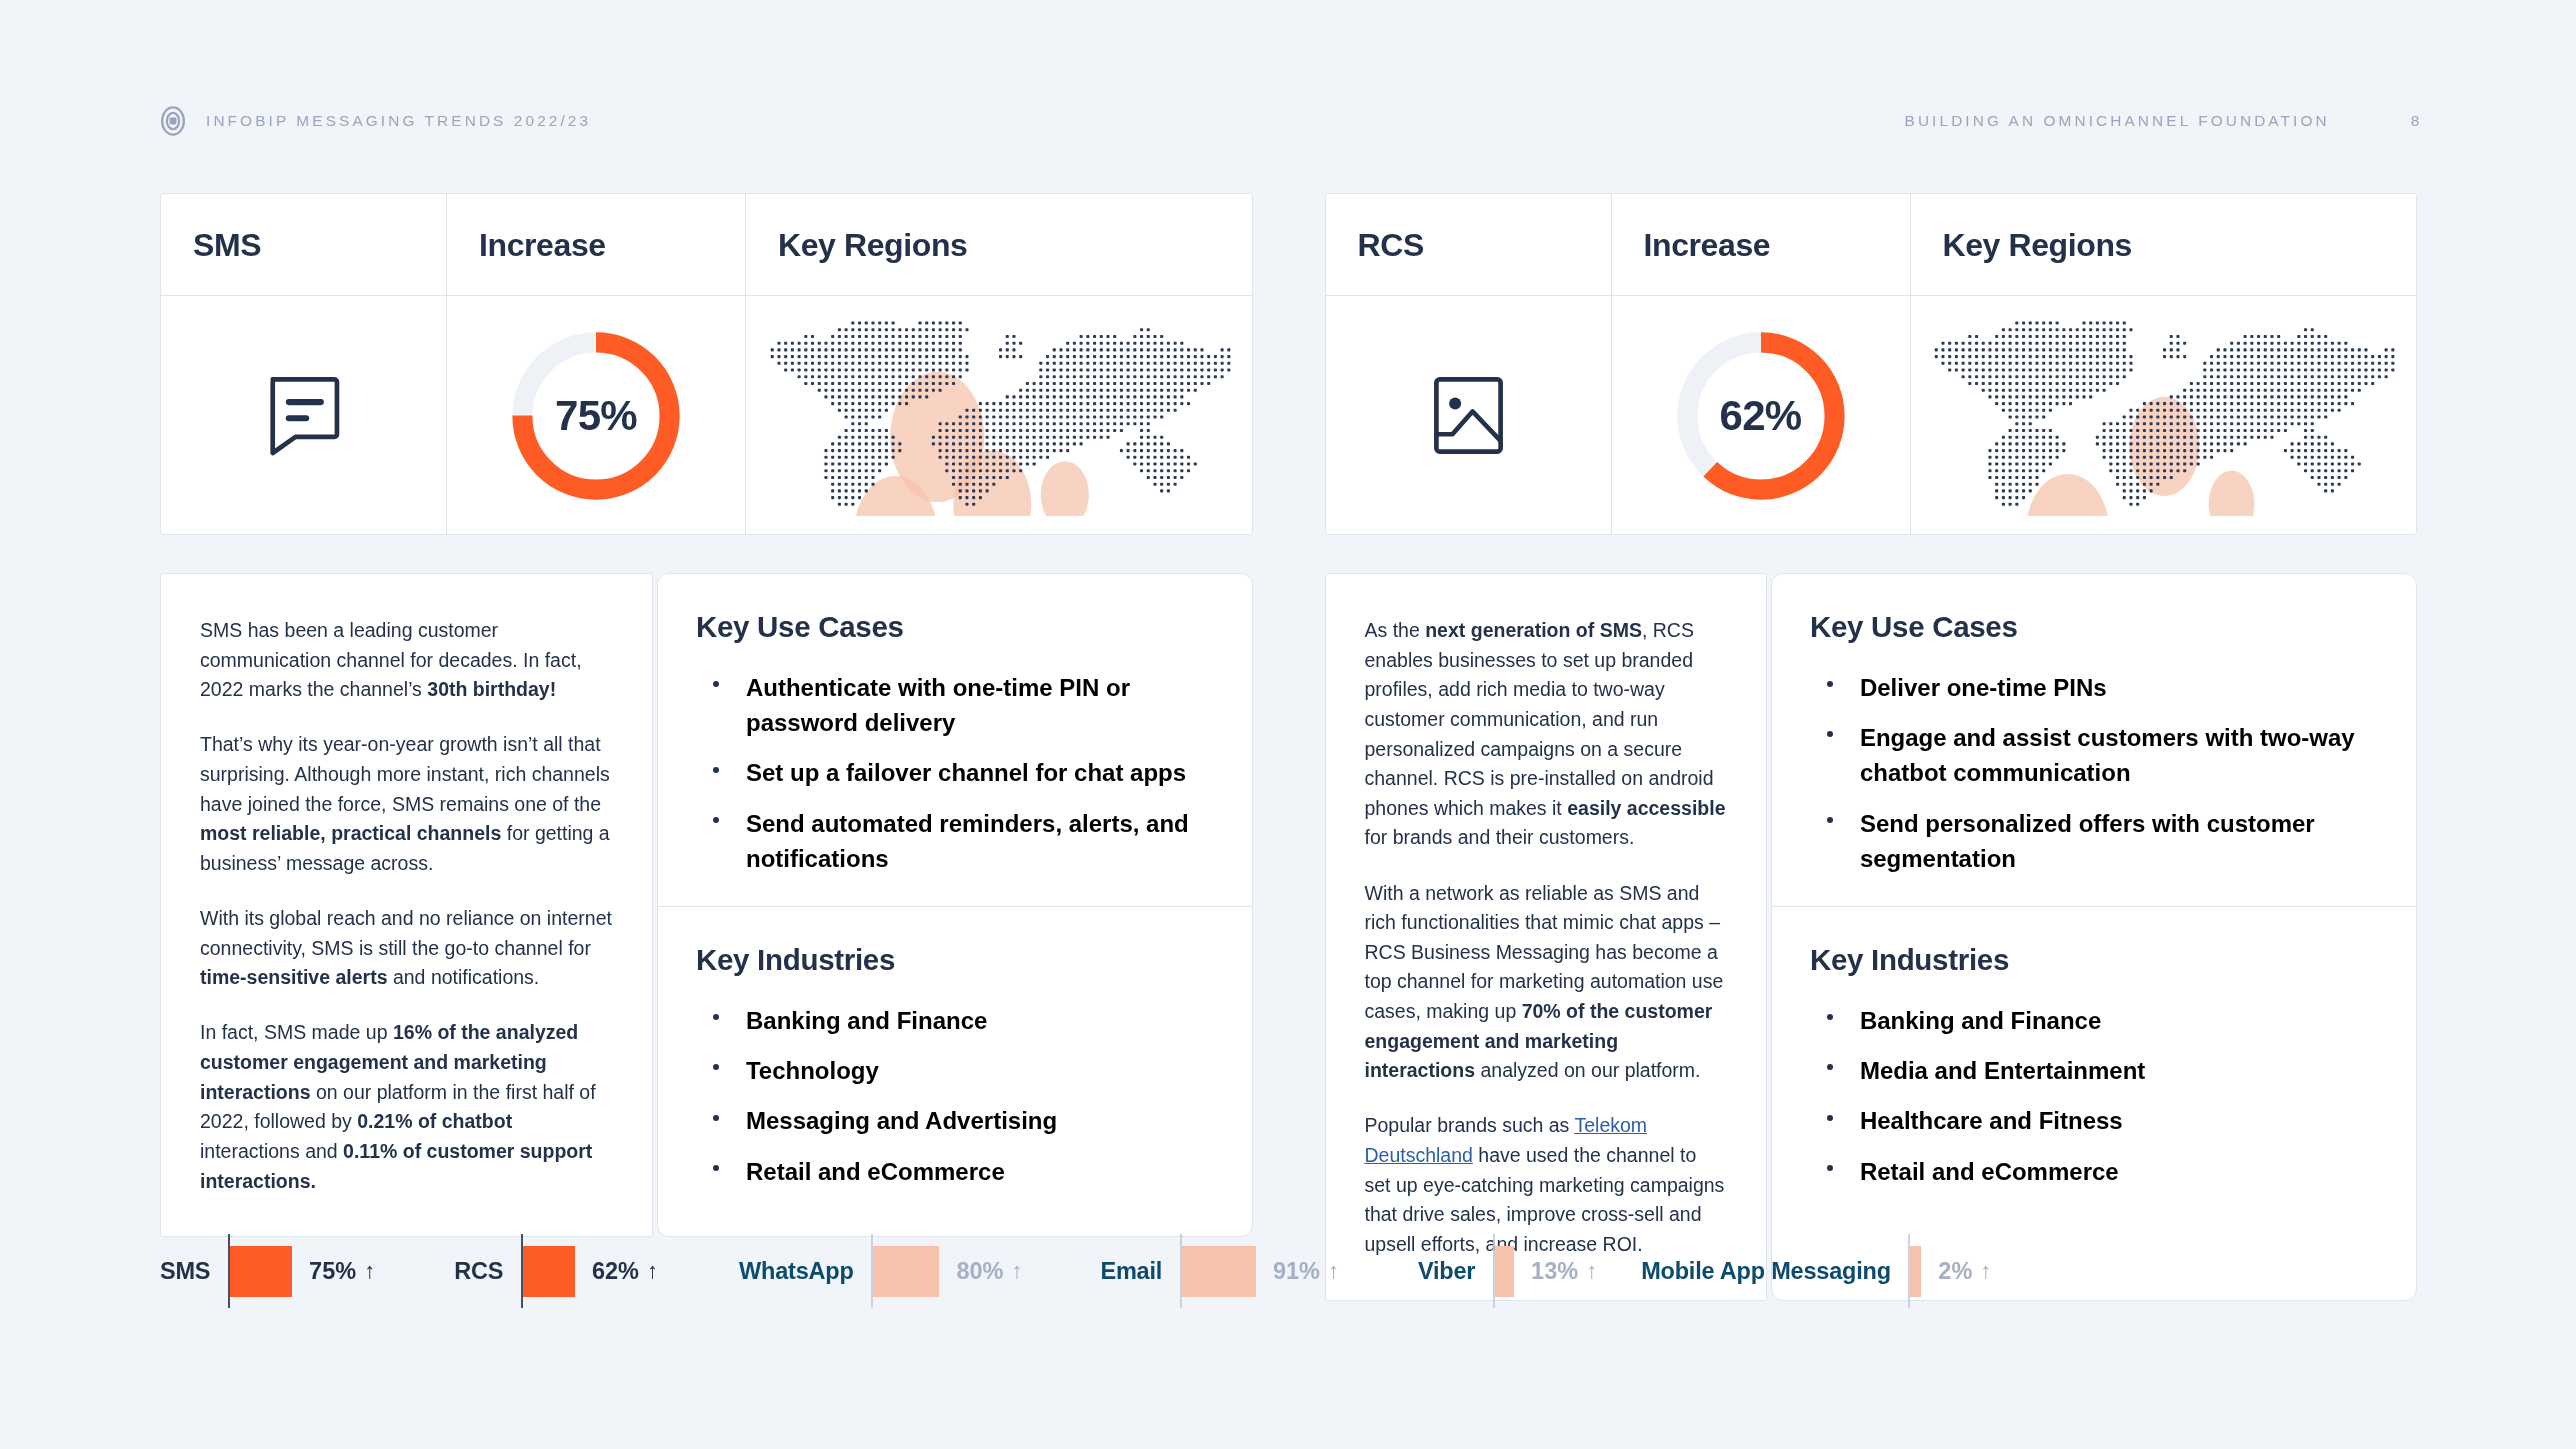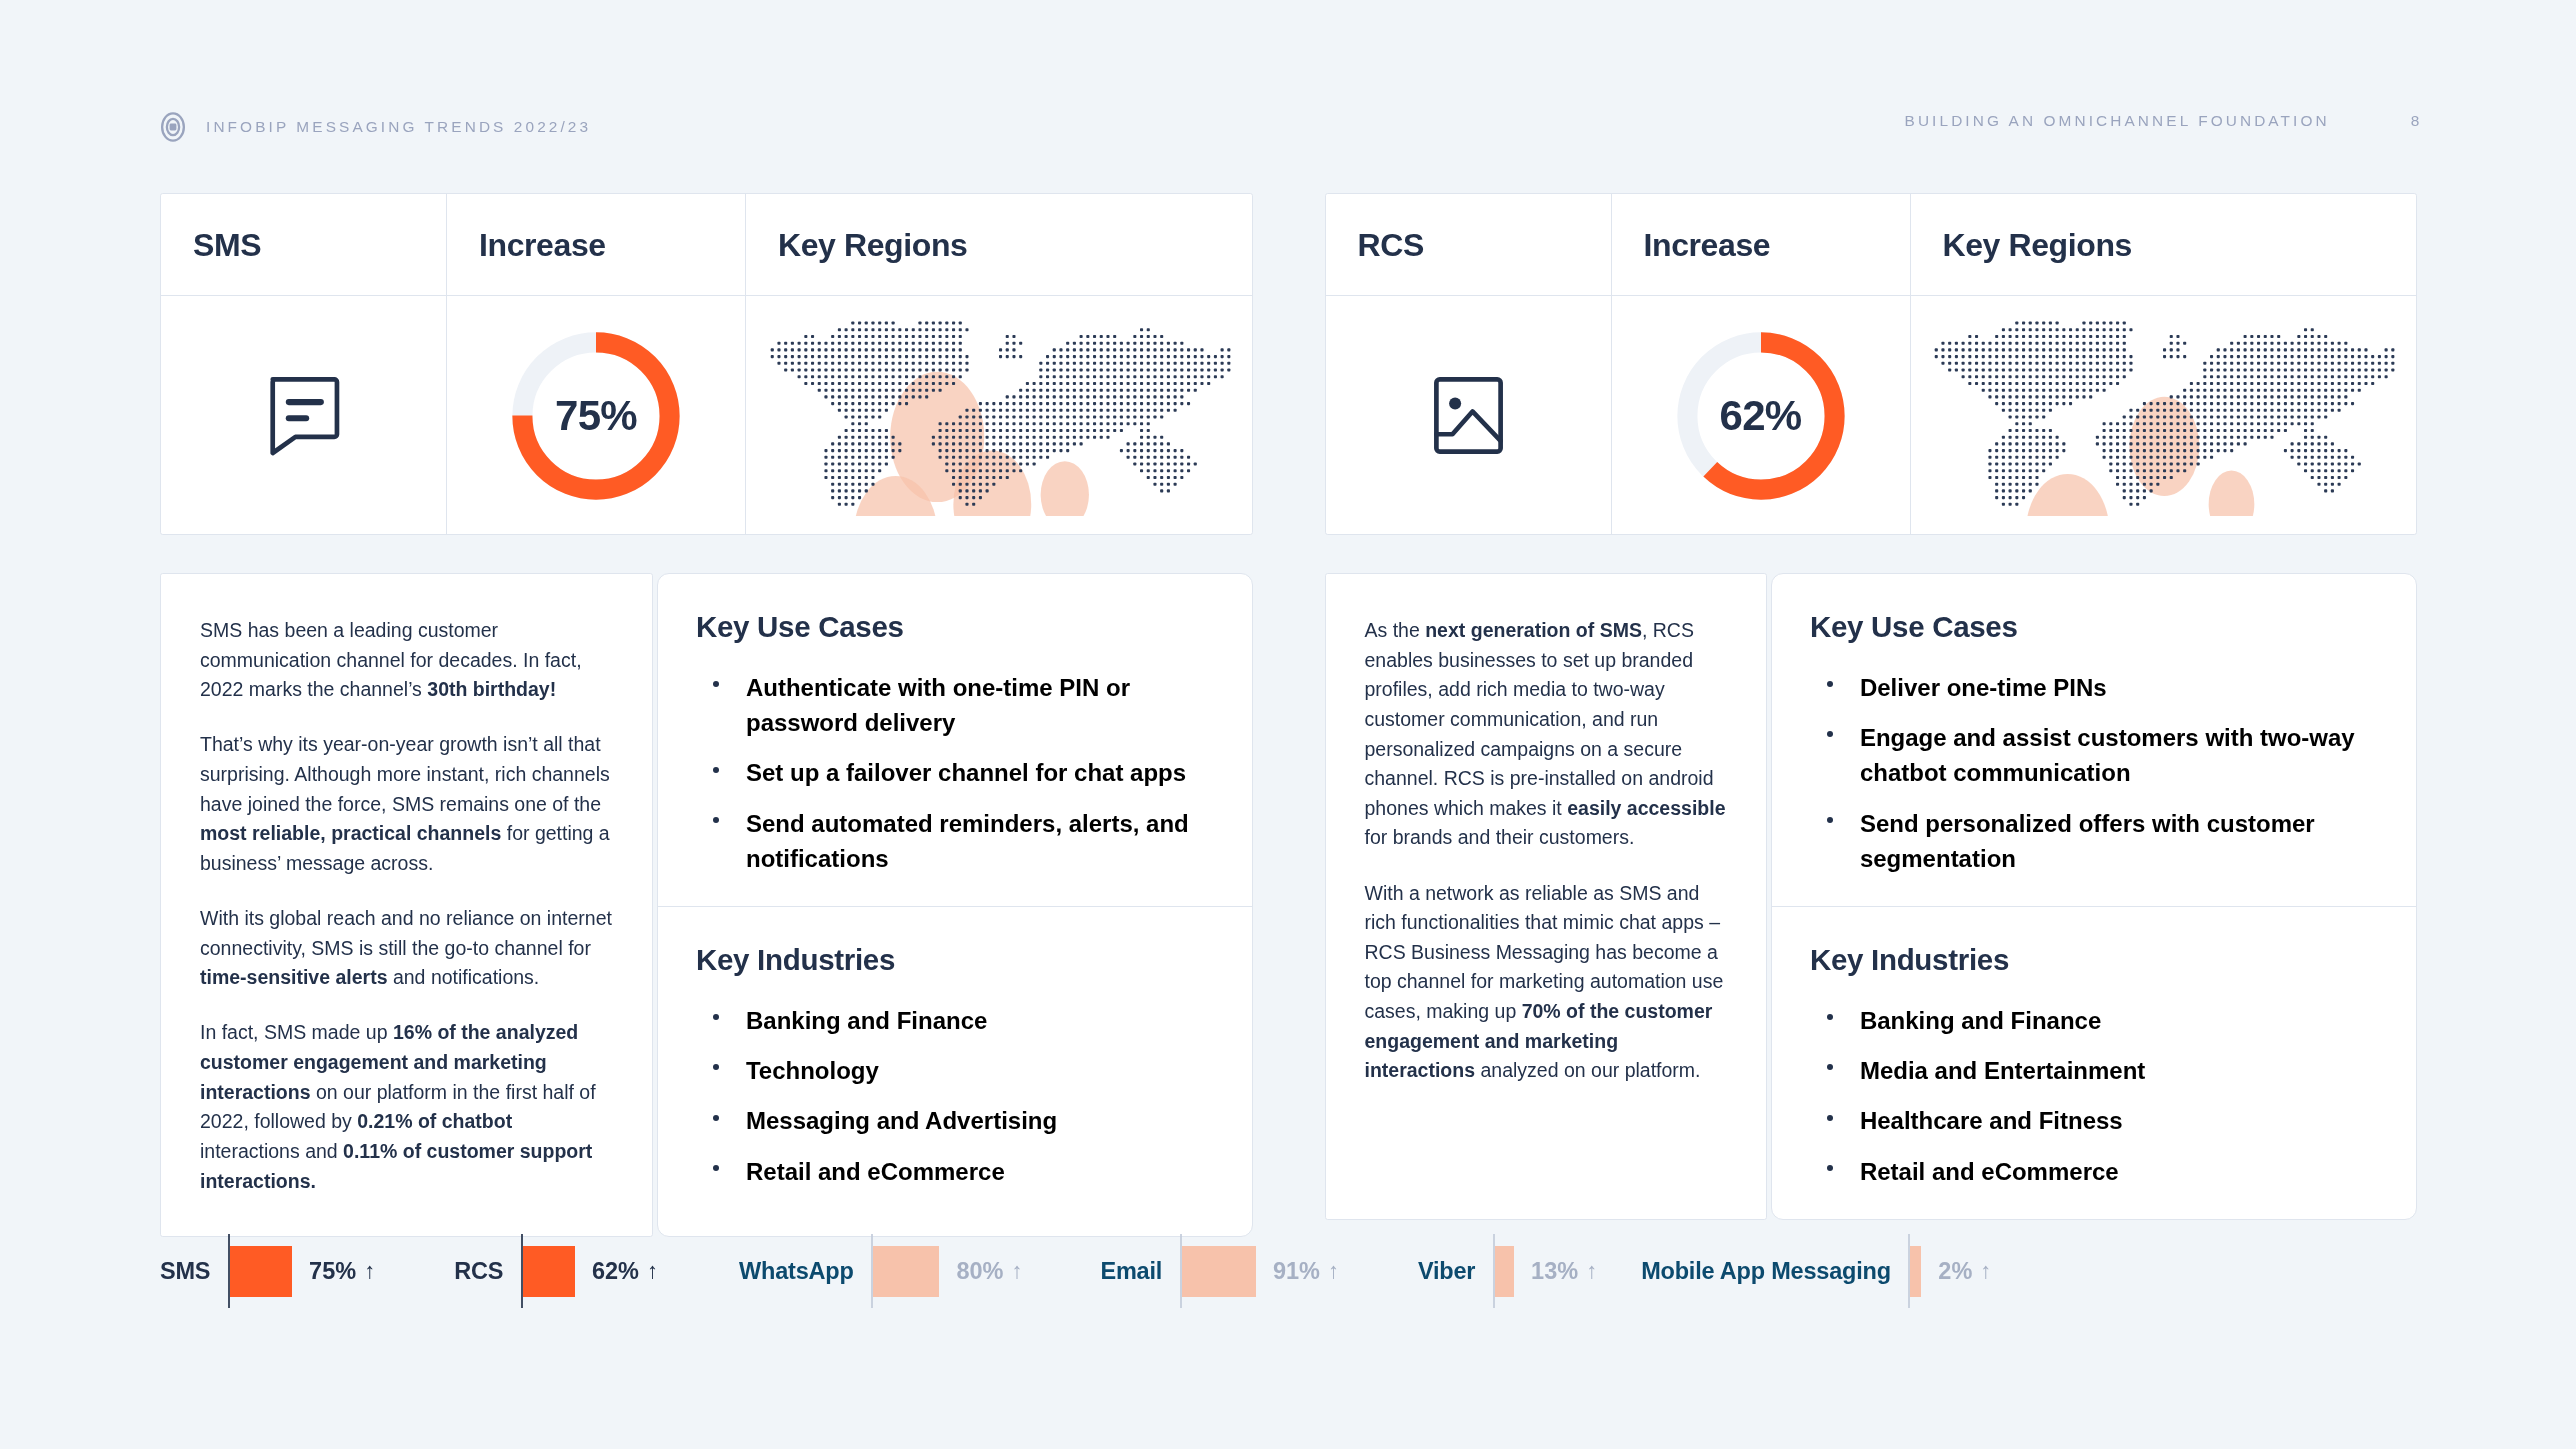--- a/index.html
+++ b/index.html
@@ -14,7 +14,7 @@
 
   
   .hdr { position: absolute; top: 104px; left: 0; width: 100%; height: 40px; }
-  .hdr-left { position: absolute; left: 156px; top: 6px; display: flex; align-items: center; gap: 16px; }
+  .hdr-left { position: absolute; left: 156px; top: 0; display: flex; align-items: center; gap: 16px; }
   .logo-mark { width: 34px; height: 34px; flex: 0 0 34px; }
   .hdr-kicker {
     font-size: 15.4px; letter-spacing: 3.1px; font-weight: 400;

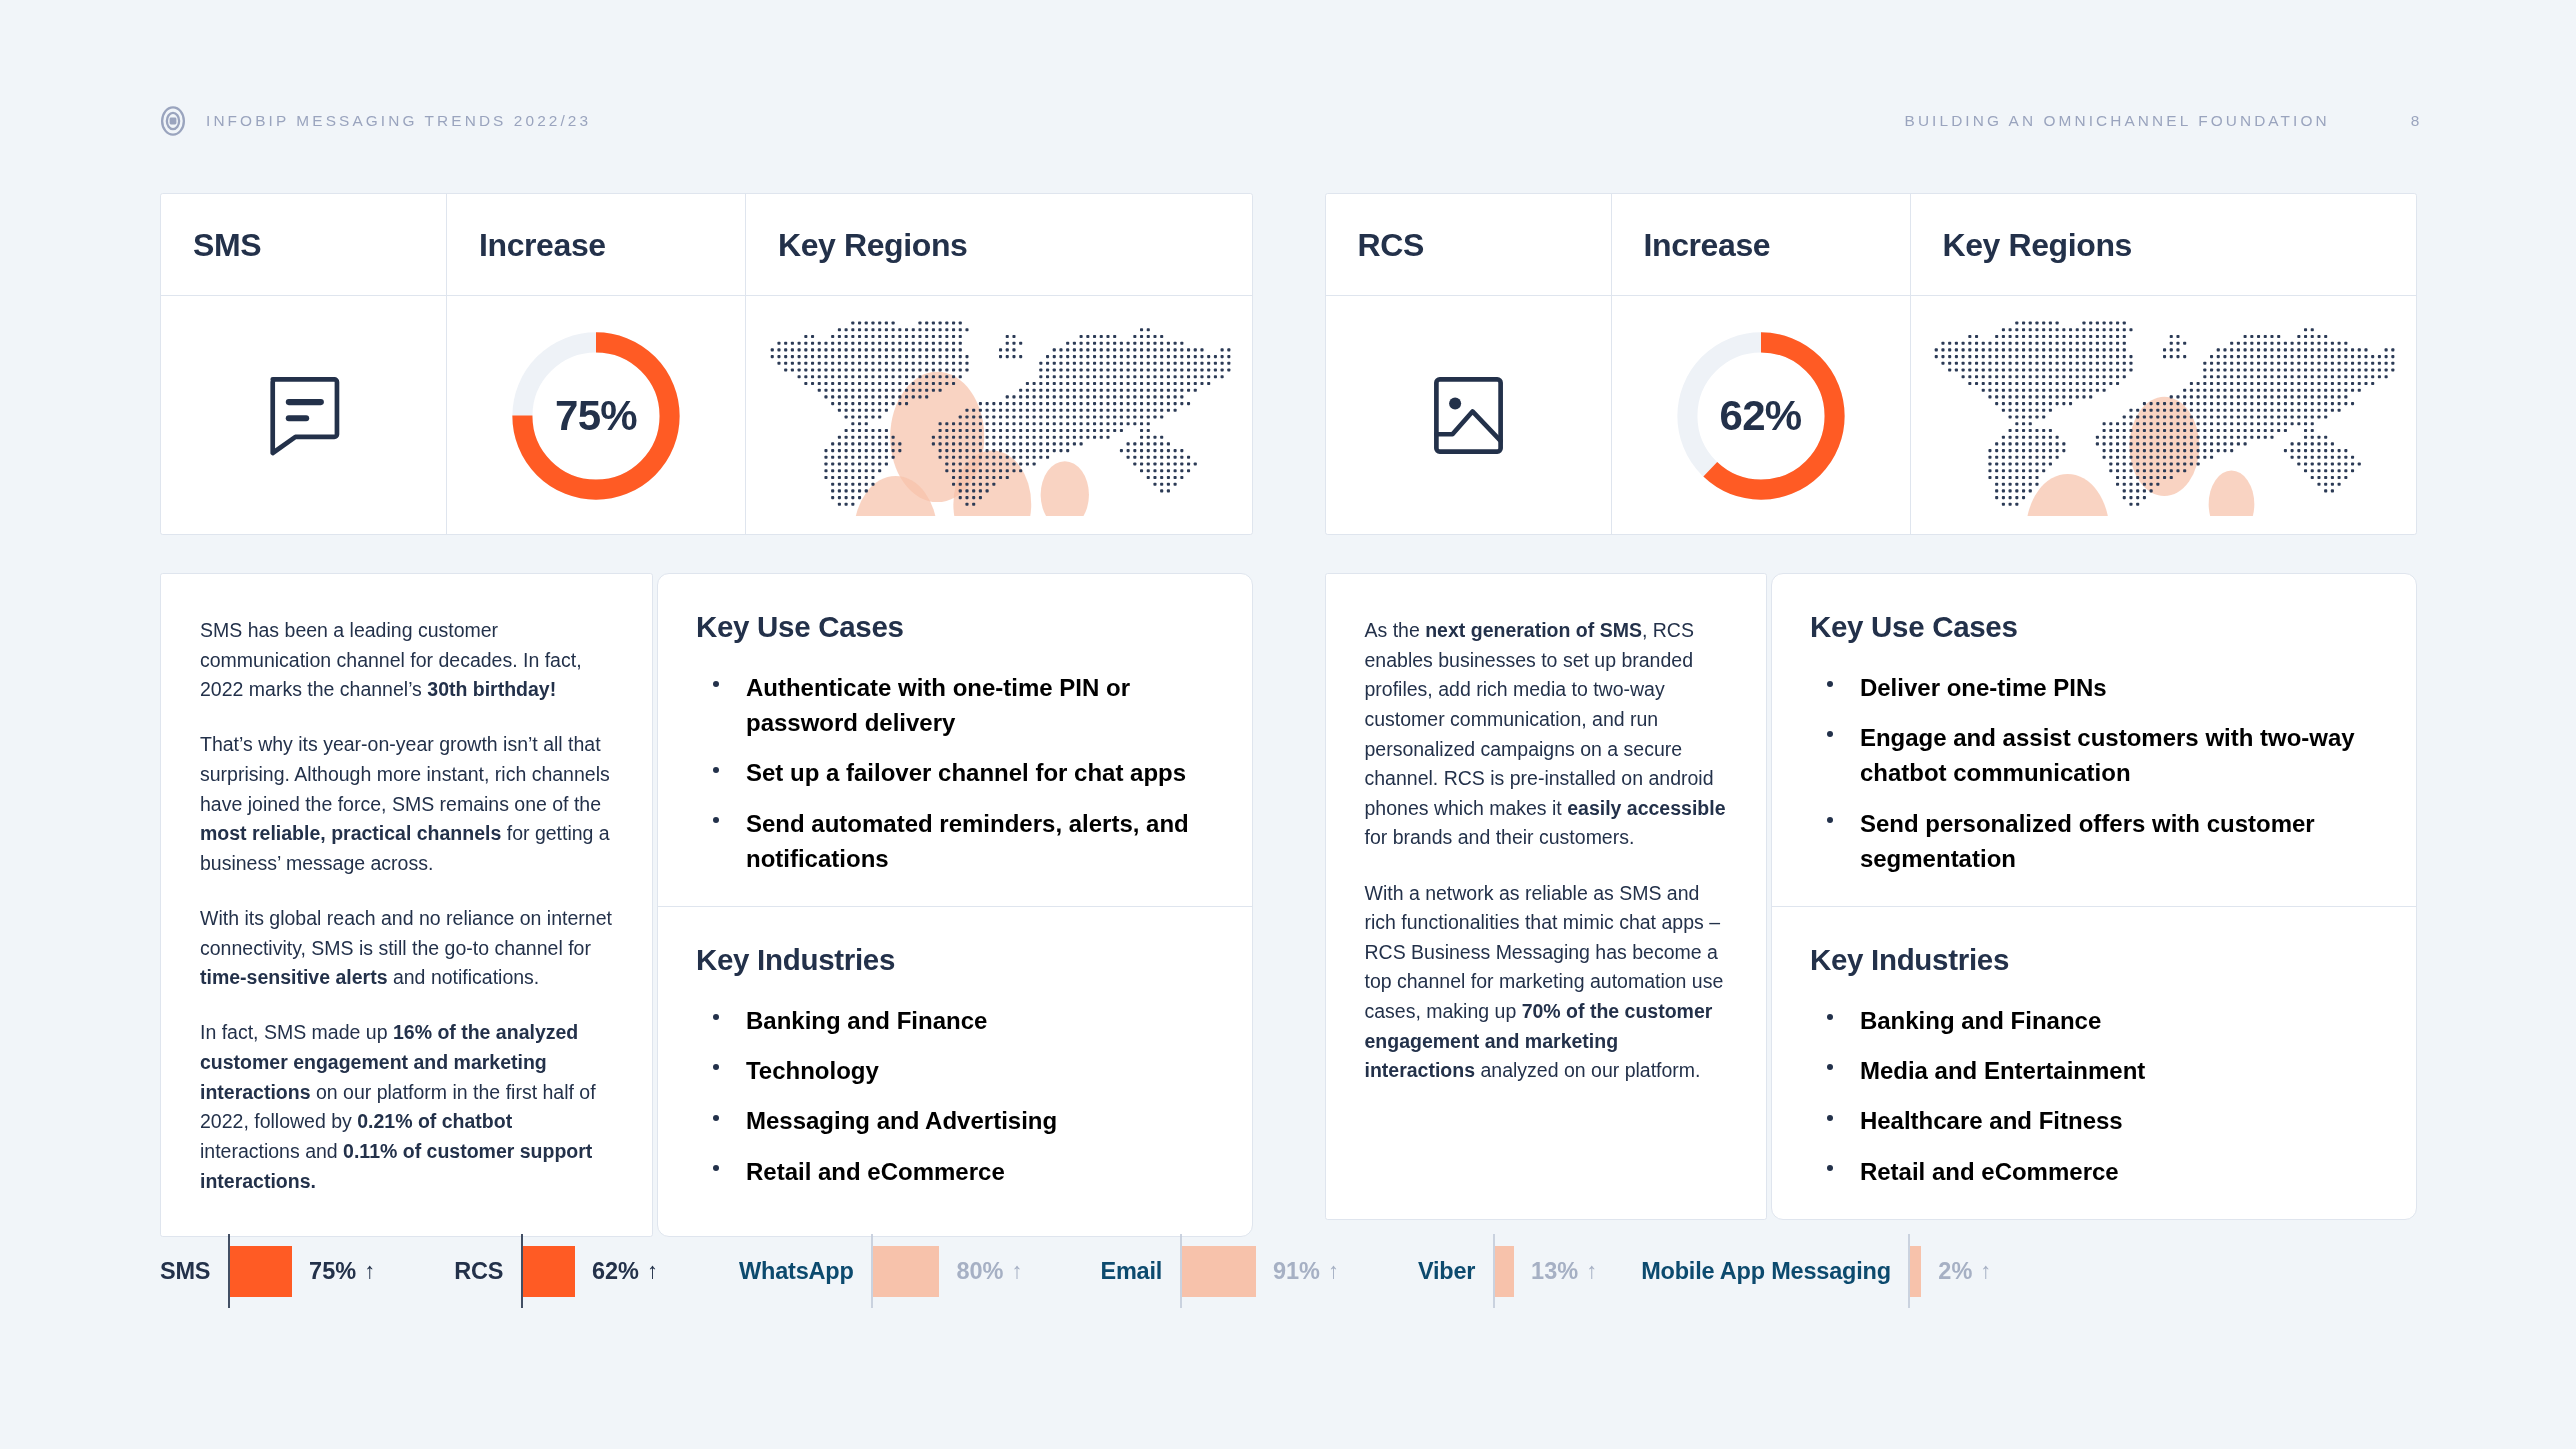--- a/index.html
+++ b/index.html
@@ -2336,6 +2336,7 @@
           <div class="col-text">
             <p><span>As the </span><b>next generation of SMS</b><span>, RCS enables businesses to set up branded profiles, add rich media to two-way customer communication, and run personalized campaigns on a secure channel. RCS is pre-installed on android phones which makes it </span><b>easily accessible</b><span> for brands and their customers.</span></p>
             <p><span>With a network as reliable as SMS and rich functionalities that mimic chat apps – RCS Business Messaging has become a top channel for marketing automation use cases, making up </span><b>70% of the customer engagement and marketing interactions</b><span> analyzed on our platform.</span></p>
+            <p><span>Popular brands such as </span><a href="#">Telekom Deutschland</a><span> have used the channel to set up eye-catching marketing campaigns that drive sales, improve cross-sell and upsell efforts, and increase ROI.</span></p>
           </div>
           <div class="col-lists">
             <div class="list-block">

